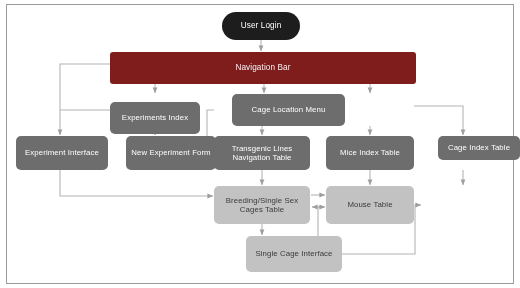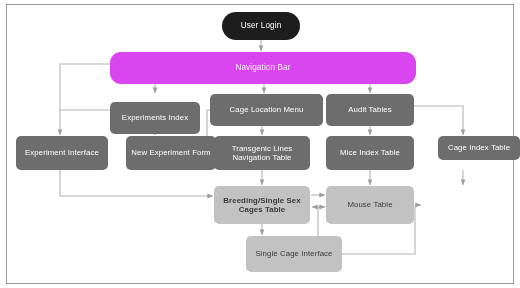--- a/index.html
+++ b/index.html
@@ -36,7 +36,7 @@
   }
   .node span{display:block;width:100%;}
   .n-dark{background:#1d1d1d;color:#ffffff;border-radius:16px;}
-  .n-bar{background:#d946ef;color:#f2f2f2;border-radius:11px;}
+  .n-bar{background:#7f1d1d;color:#f2f2f2;border-radius:3px;}
   .n-mid{background:#6d6d6d;color:#ffffff;border-radius:5px;}
   .n-light{background:#c2c2c2;color:#3a3a3a;border-radius:5px;}
   .fs9{font-size:8.2px;}

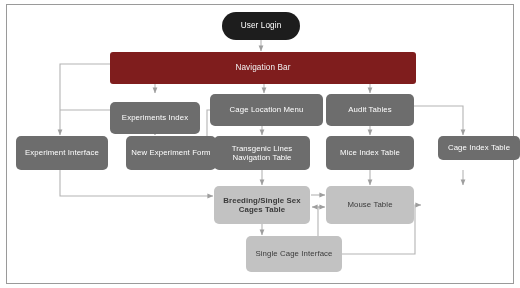--- a/index.html
+++ b/index.html
@@ -109,7 +109,7 @@
     <span>Experiments Index</span>
   </div>
 
-  <div class="node n-mid fs85" style="left:210px;top:94px;width:113px;height:32px;">
+  <div class="node n-mid fs85" style="left:232px;top:94px;width:113px;height:32px;">
     <span>Cage Location Menu</span>
   </div>
 

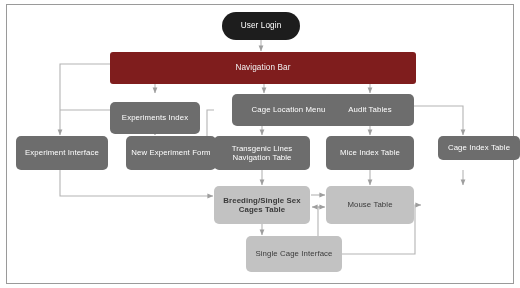--- a/index.html
+++ b/index.html
@@ -113,9 +113,6 @@
     <span>Cage Location Menu</span>
   </div>
 
-  <div class="node n-mid fs85" style="left:326px;top:94px;width:88px;height:32px;">
-    <span>Audit Tables</span>
-  </div>
 
   <div class="node n-mid fs85" style="left:16px;top:136px;width:92px;height:34px;">
     <span>Experiment Interface</span>

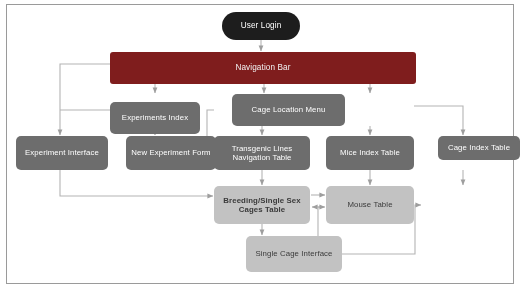--- a/index.html
+++ b/index.html
@@ -134,7 +134,7 @@
     <span>Cage Index Table</span>
   </div>
 
-  <div class="node n-light fs85" style="left:214px;top:186px;width:96px;height:38px;font-weight:bold;">
+  <div class="node n-light fs85" style="left:214px;top:186px;width:96px;height:38px;">
     <span class="ml">Breeding/Single Sex<br>Cages Table</span>
   </div>
 

